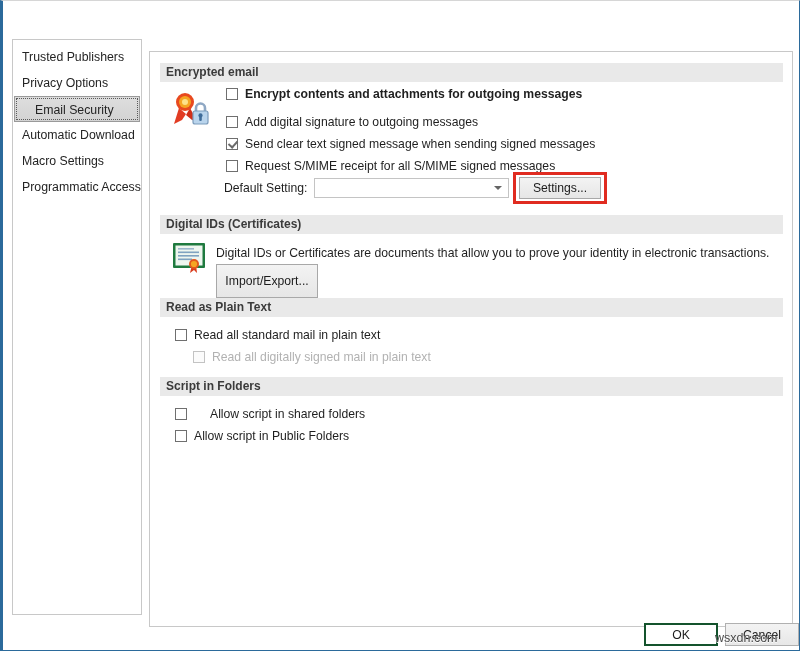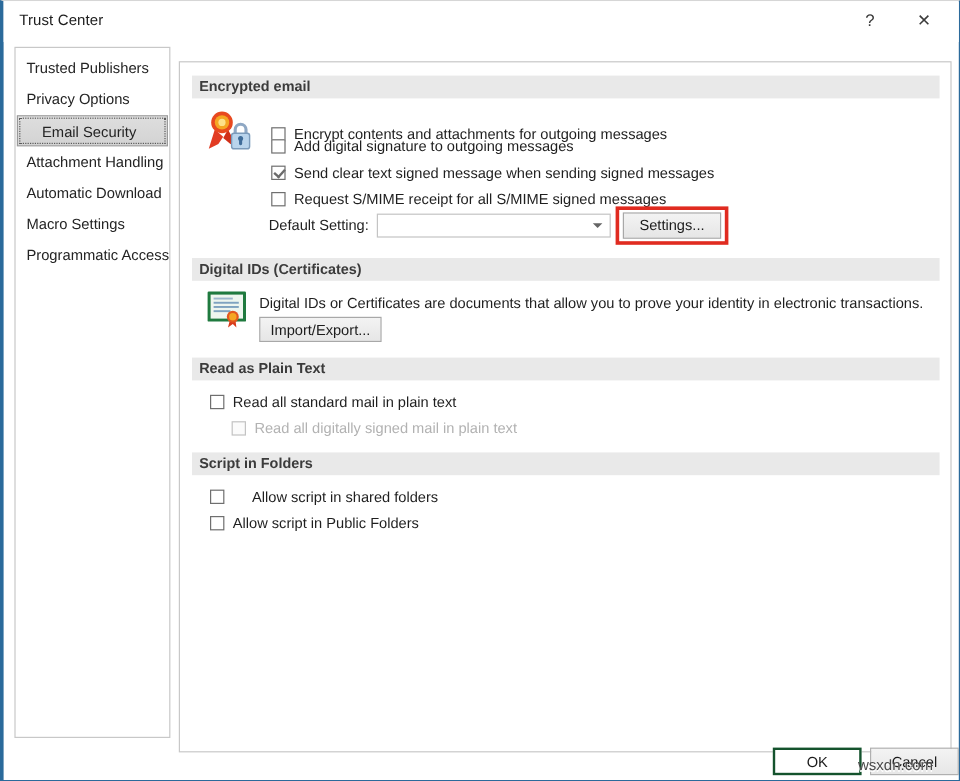--- a/index.html
+++ b/index.html
@@ -251,15 +251,6 @@
 
 <div class="window">
 
-  <div class="titlebar">
-    <div class="title-text">Trust Center</div>
-    <div class="titlebar-btn help">
-      <span>?</span>
-    </div>
-    <div class="titlebar-btn close">
-      <span class="x-glyph">✕</span>
-    </div>
-  </div>
 
   <div class="nav">
     <div class="nav-item">Trusted Publishers</div>

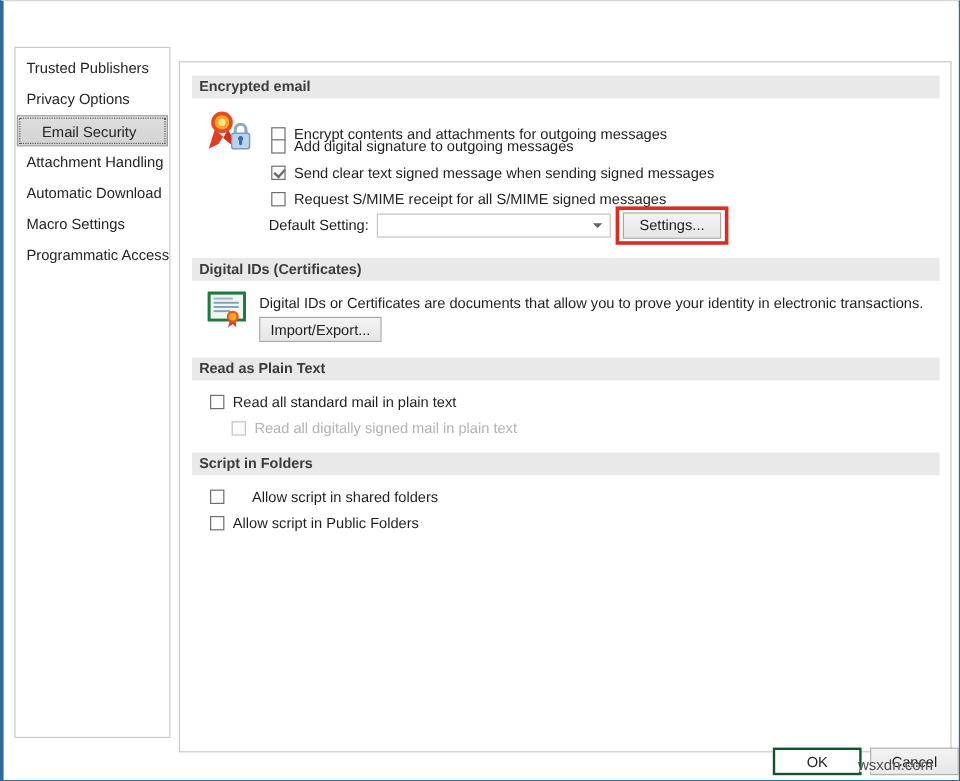--- a/index.html
+++ b/index.html
@@ -283,7 +283,7 @@
       </svg>
     </div>
 
-    <div class="cb-row" style="left:76px; top:51px;">
+    <div class="cb-row" style="left:76px; top:33px;font-weight:bold;">
       <span class="cb"></span>
       <span class="cb-label">Encrypt contents and attachments for outgoing messages</span>
     </div>

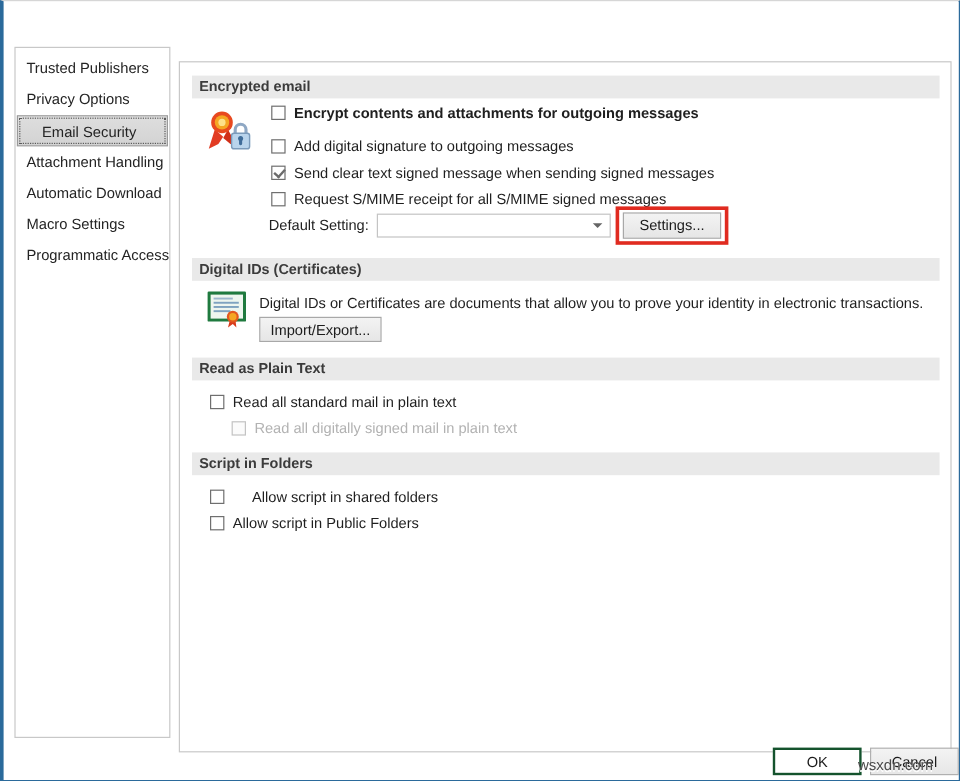--- a/index.html
+++ b/index.html
@@ -256,7 +256,6 @@
     <div class="nav-item">Trusted Publishers</div>
     <div class="nav-item">Privacy Options</div>
     <div class="nav-item selected">Email Security</div>
-    <div class="nav-item">Attachment Handling</div>
     <div class="nav-item">Automatic Download</div>
     <div class="nav-item">Macro Settings</div>
     <div class="nav-item">Programmatic Access</div>

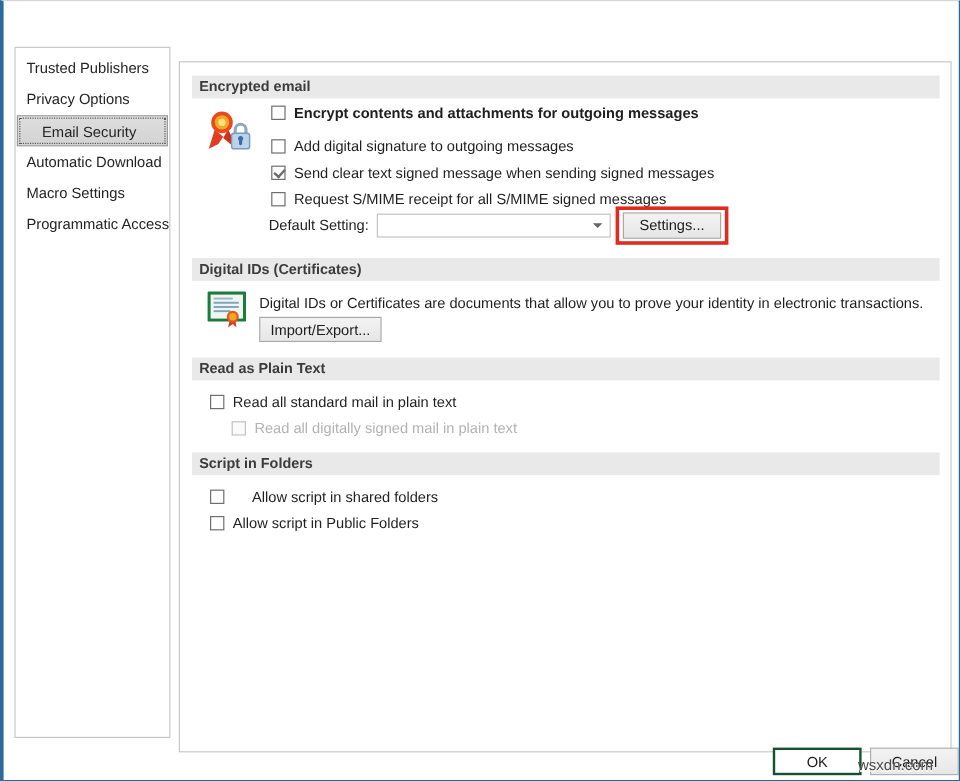--- a/index.html
+++ b/index.html
@@ -326,7 +326,7 @@
     </div>
 
     <div class="body-text" style="left:66px; top:194px;">Digital IDs or Certificates are documents that allow you to prove your identity in electronic transactions.</div>
-    <div class="btn" style="position:absolute; left:66px; top:212px; width:102px; height:21px;text-align:center;">
+    <div class="btn" style="position:absolute; left:66px; top:212px; width:102px; height:34px;text-align:center;">
       <span>Import/Export...</span>
     </div>
 

